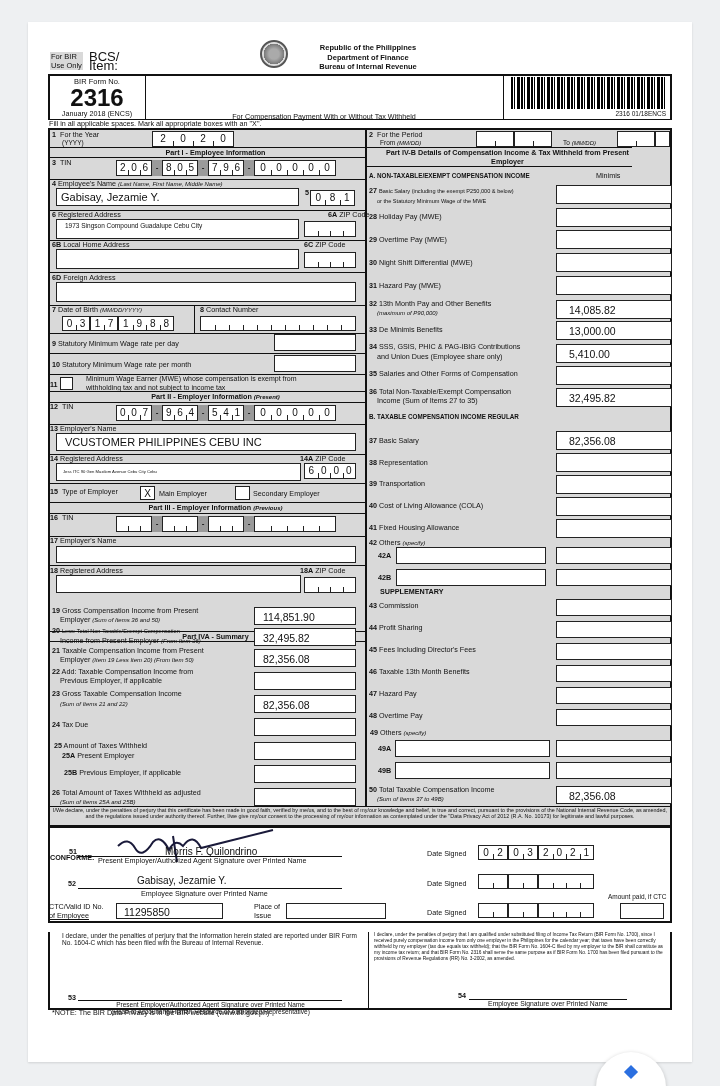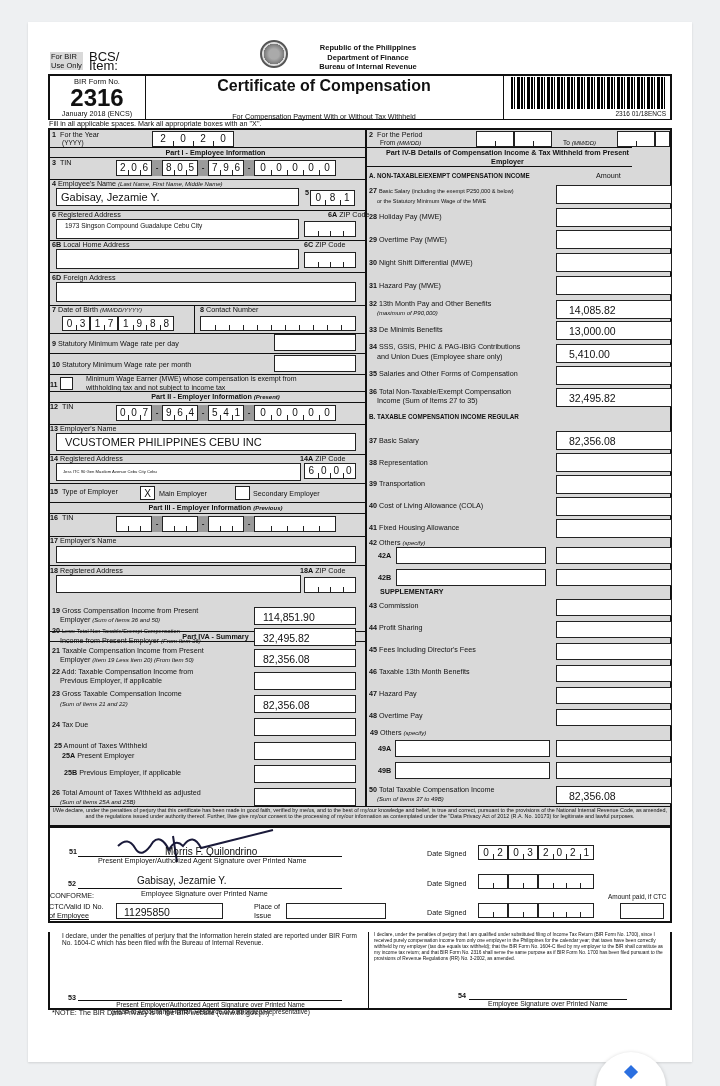--- a/index.html
+++ b/index.html
@@ -53,7 +53,6 @@
   <div class="lbl" style="left:22px;top:63px;width:94px;text-align:center;font-size:24px;font-weight:bold;line-height:26px;">2316</div>
   <div class="lbl" style="left:22px;top:88px;width:94px;text-align:center;font-size:7.2px;">January 2018 (ENCS)</div>
   <div class="lbl" style="left:118px;top:54px;width:356px;text-align:center;font-size:16px;font-weight:bold;line-height:19px;">
-    <div>Certificate of Compensation</div>
   </div>
   <div class="lbl" style="left:118px;top:91px;width:356px;text-align:center;font-size:7.2px;">For Compensation Payment With or Without Tax Withheld</div>
   <div class="barcode" style="left:483px;top:55px;width:155px;height:32px;"></div>

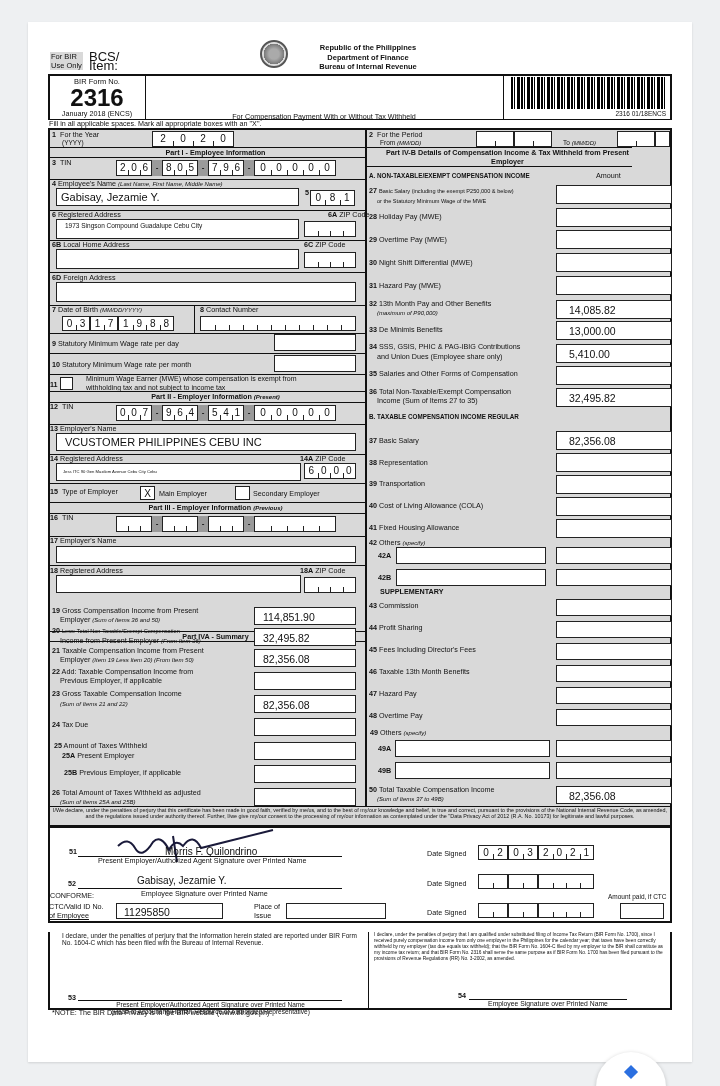--- a/index.html
+++ b/index.html
@@ -353,7 +353,7 @@
     </div>
 
   <div class="lbl" style="left:341px;top:150px;font-size:6.3px;font-weight:bold;">A. NON-TAXABLE/EXEMPT COMPENSATION INCOME</div>
-  <div class="lbl" style="left:568px;top:150px;">Amount</div>
+  <div class="lbl" style="left:568px;top:150px;">Minimis</div>
 
   <div class="lbl" style="left:341px;top:164px;line-height:9px;"><b>27</b> <span class="sm">Basic Salary (including the exempt P250,000 &amp; below)</span><br>&nbsp;&nbsp;&nbsp;&nbsp;<span class="sm">or the Statutory Minimum Wage of the MWE</span></div>
   <div class="box" style="left:528px;top:163px;width:116px;height:19px;">

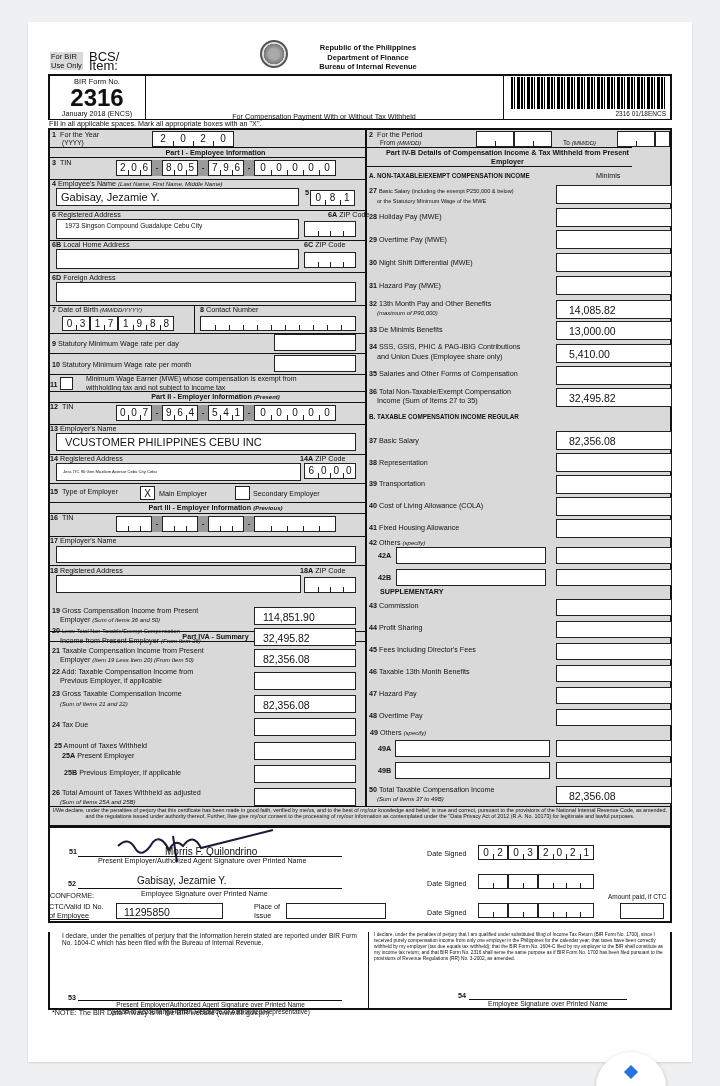--- a/index.html
+++ b/index.html
@@ -495,7 +495,7 @@
       <span>1</span>
     </div>
 
-  <div class="lbl" style="left:22px;top:870px;font-weight:normal;">CONFORME:</div>
+  <div class="lbl" style="left:22px;top:832px;font-weight:bold;">CONFORME:</div>
   <div class="lbl" style="left:40px;top:858px;font-weight:bold;">52</div>
   <div class="lbl" style="left:109px;top:853px;font-size:10px;">Gabisay, Jezamie Y.</div>
   <div class="hline" style="left:50px;top:866px;width:264px;border-top-width:1px;"></div>

